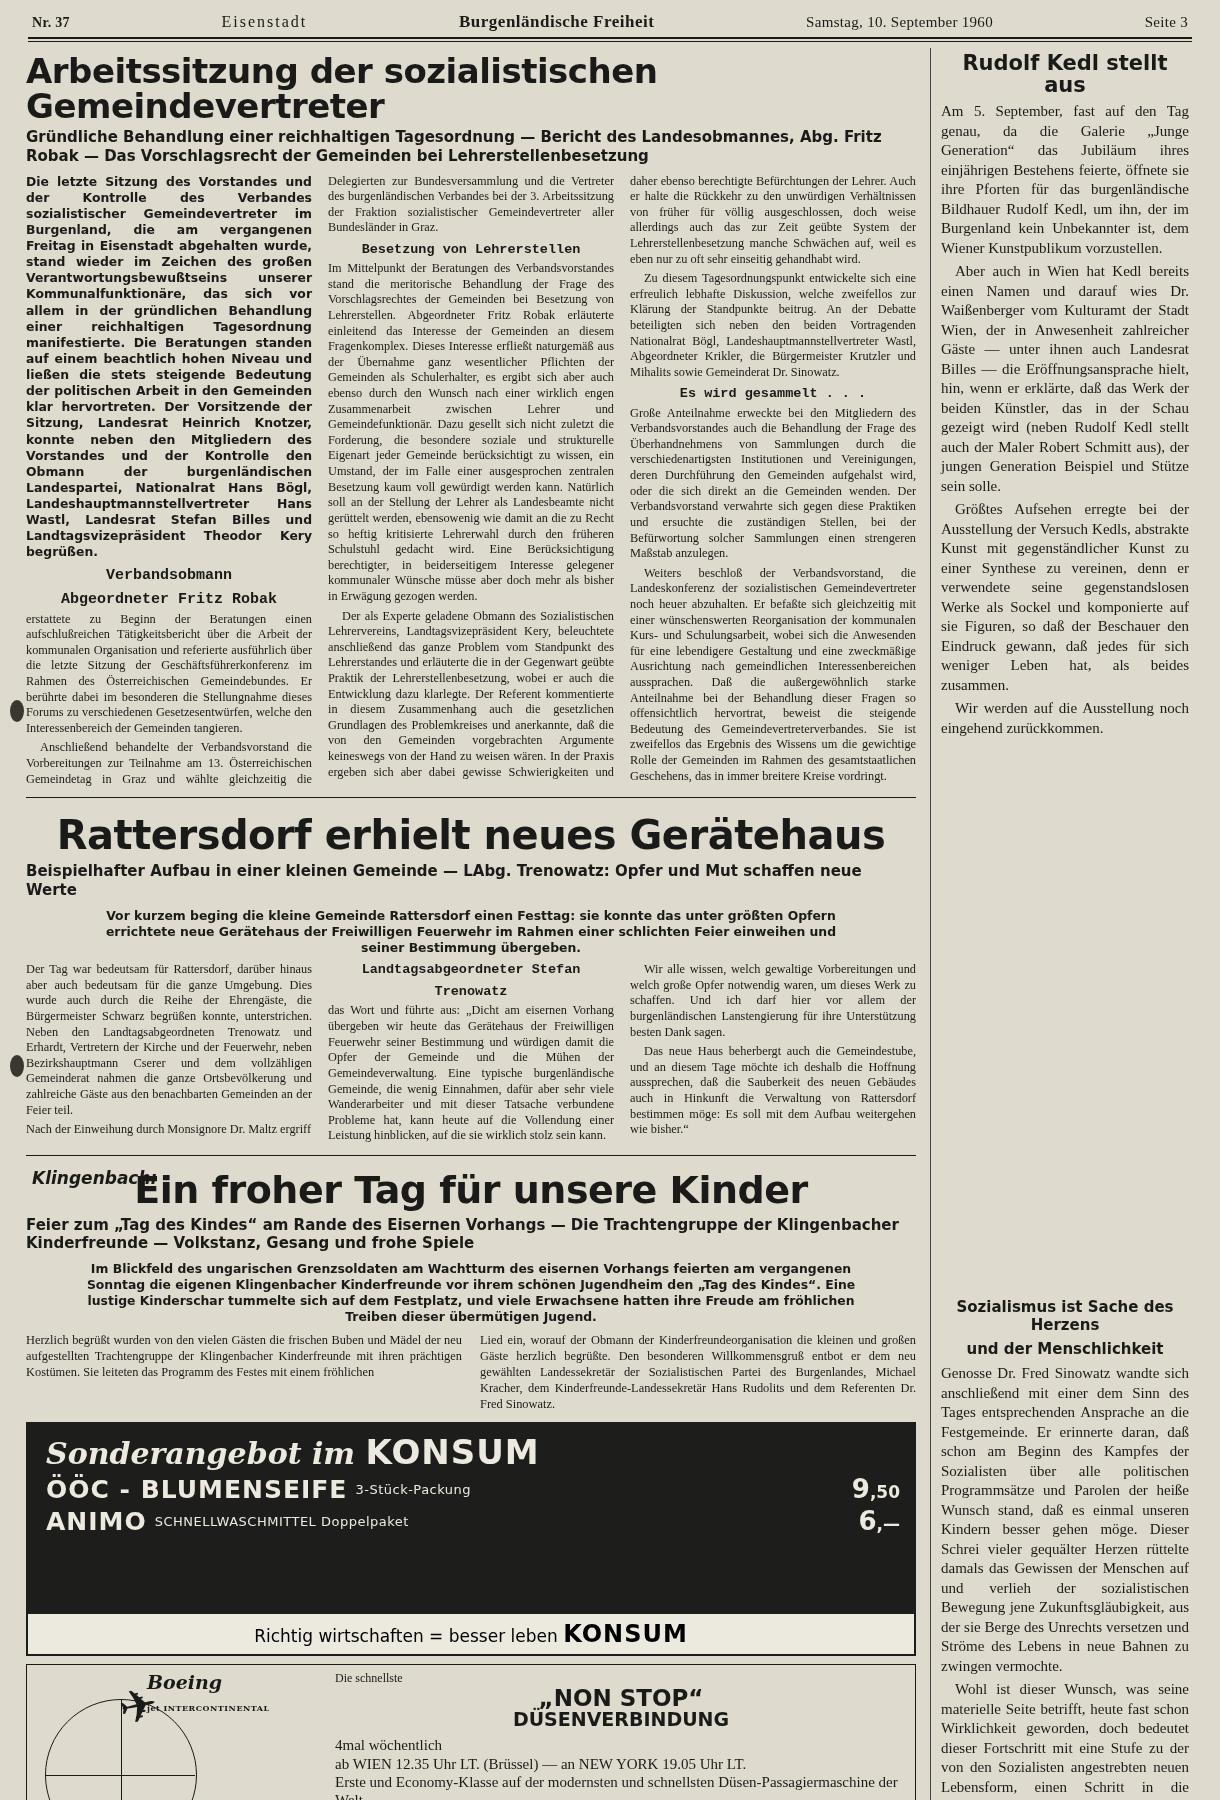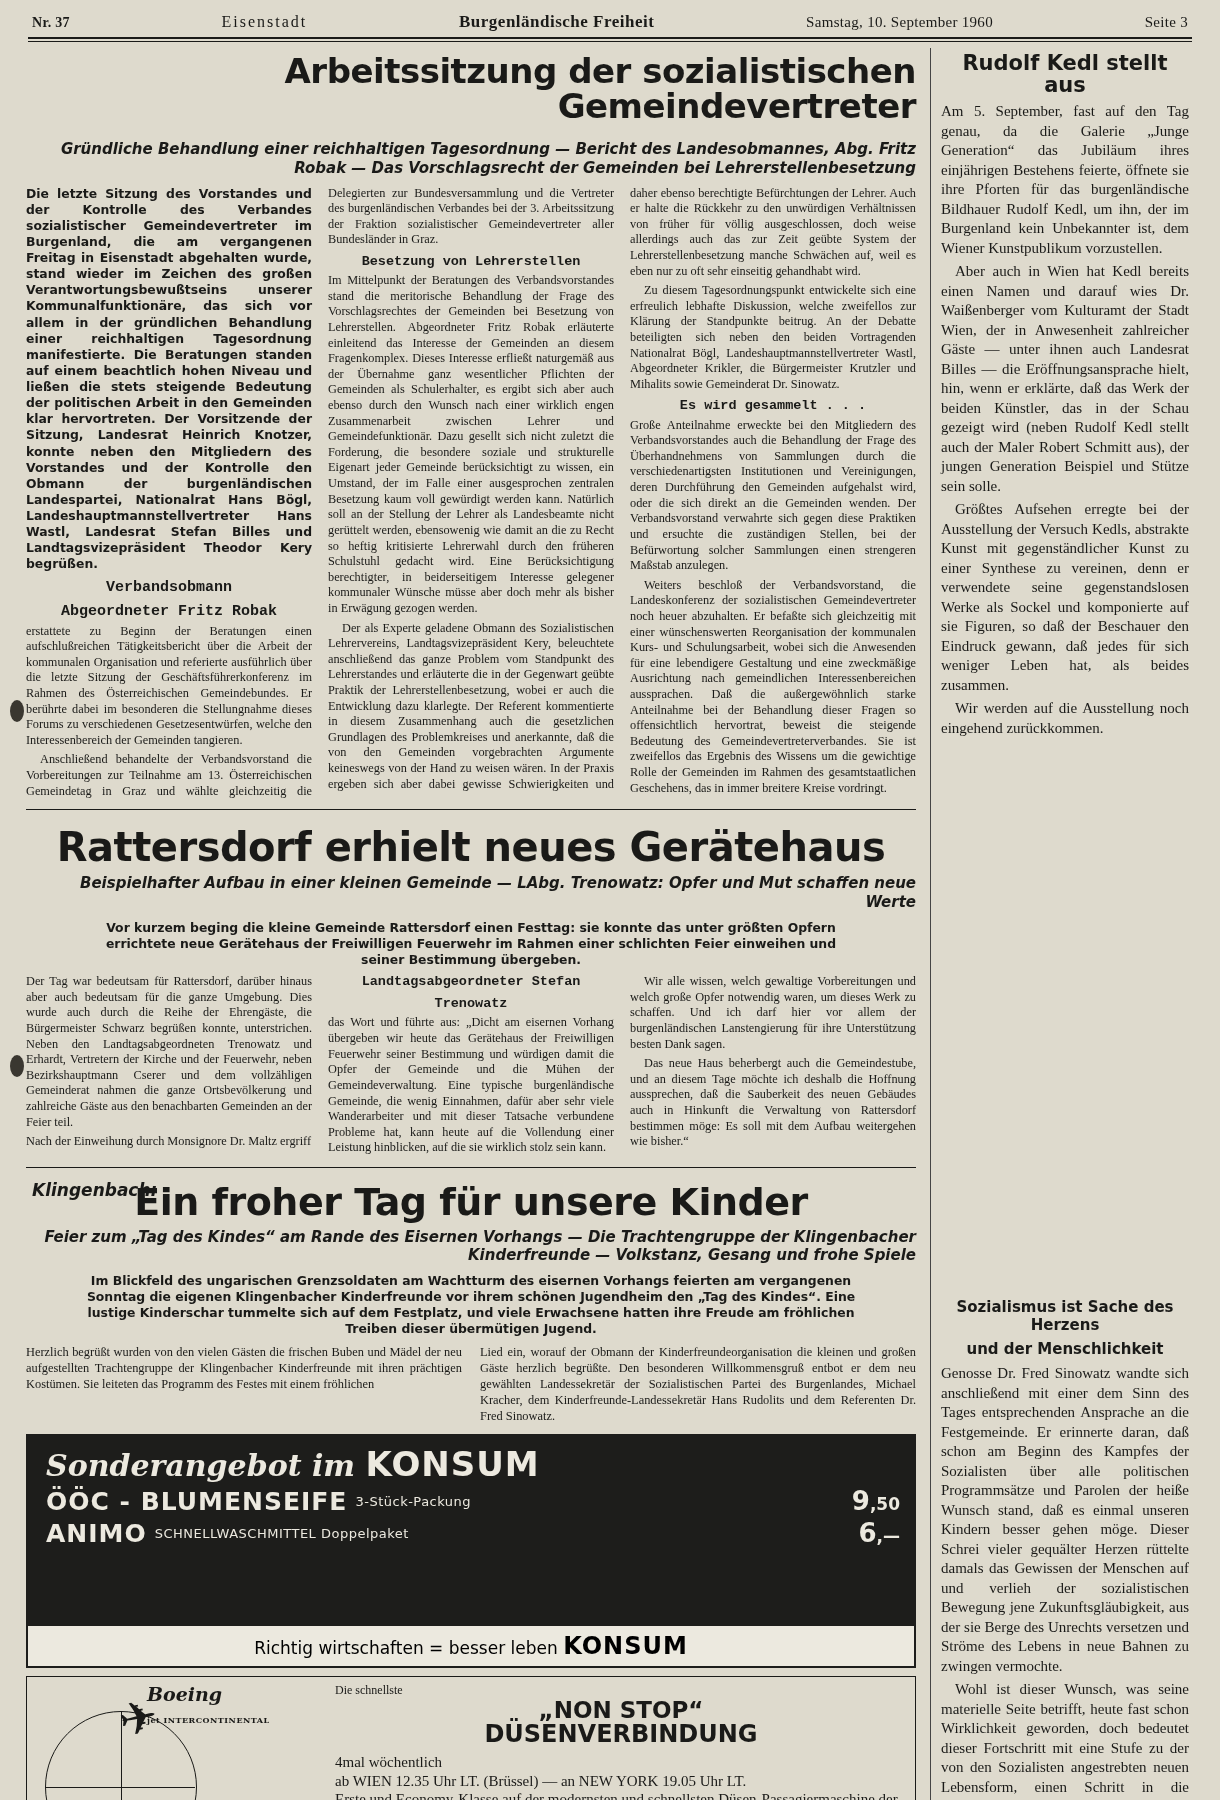--- a/index.html
+++ b/index.html
@@ -41,9 +41,9 @@
     font-weight:bold;
     font-size:34px;
     line-height:1.03;
-    text-align:right;
+    text-align:left;
     letter-spacing:-.5px;
-    margin:6px 0 16px 0;
+    margin:6px 0 4px 0;
   }
   h2.subhead{
     font-family:"DejaVu Sans", sans-serif;

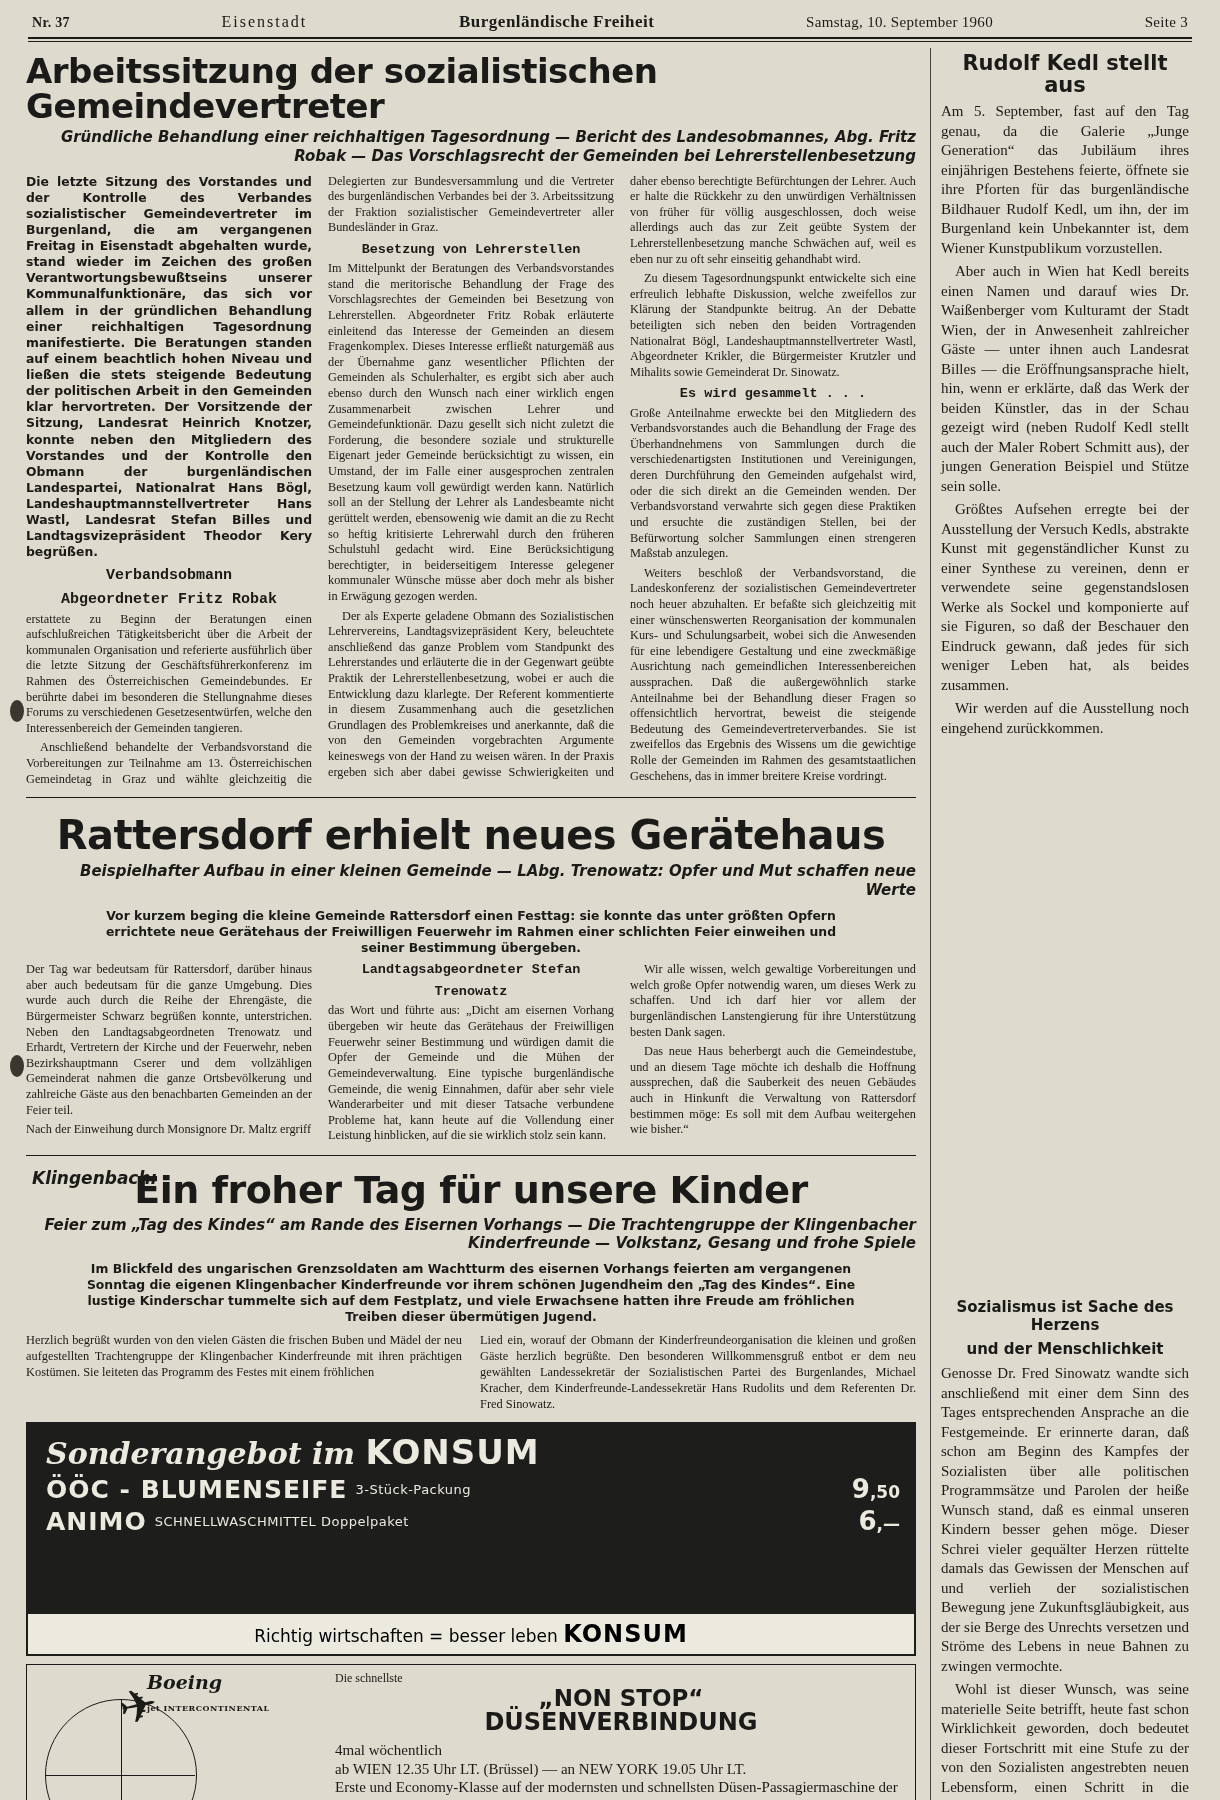--- a/index.html
+++ b/index.html
@@ -50,9 +50,8 @@
     font-weight:bold;
     font-size:15px;
     line-height:1.25;
-    text-align:right;
+    text-align:left;
     margin:0 0 8px 0;
-    font-style:italic;
   }
   .threecol{
     column-count:3;column-gap:16px;

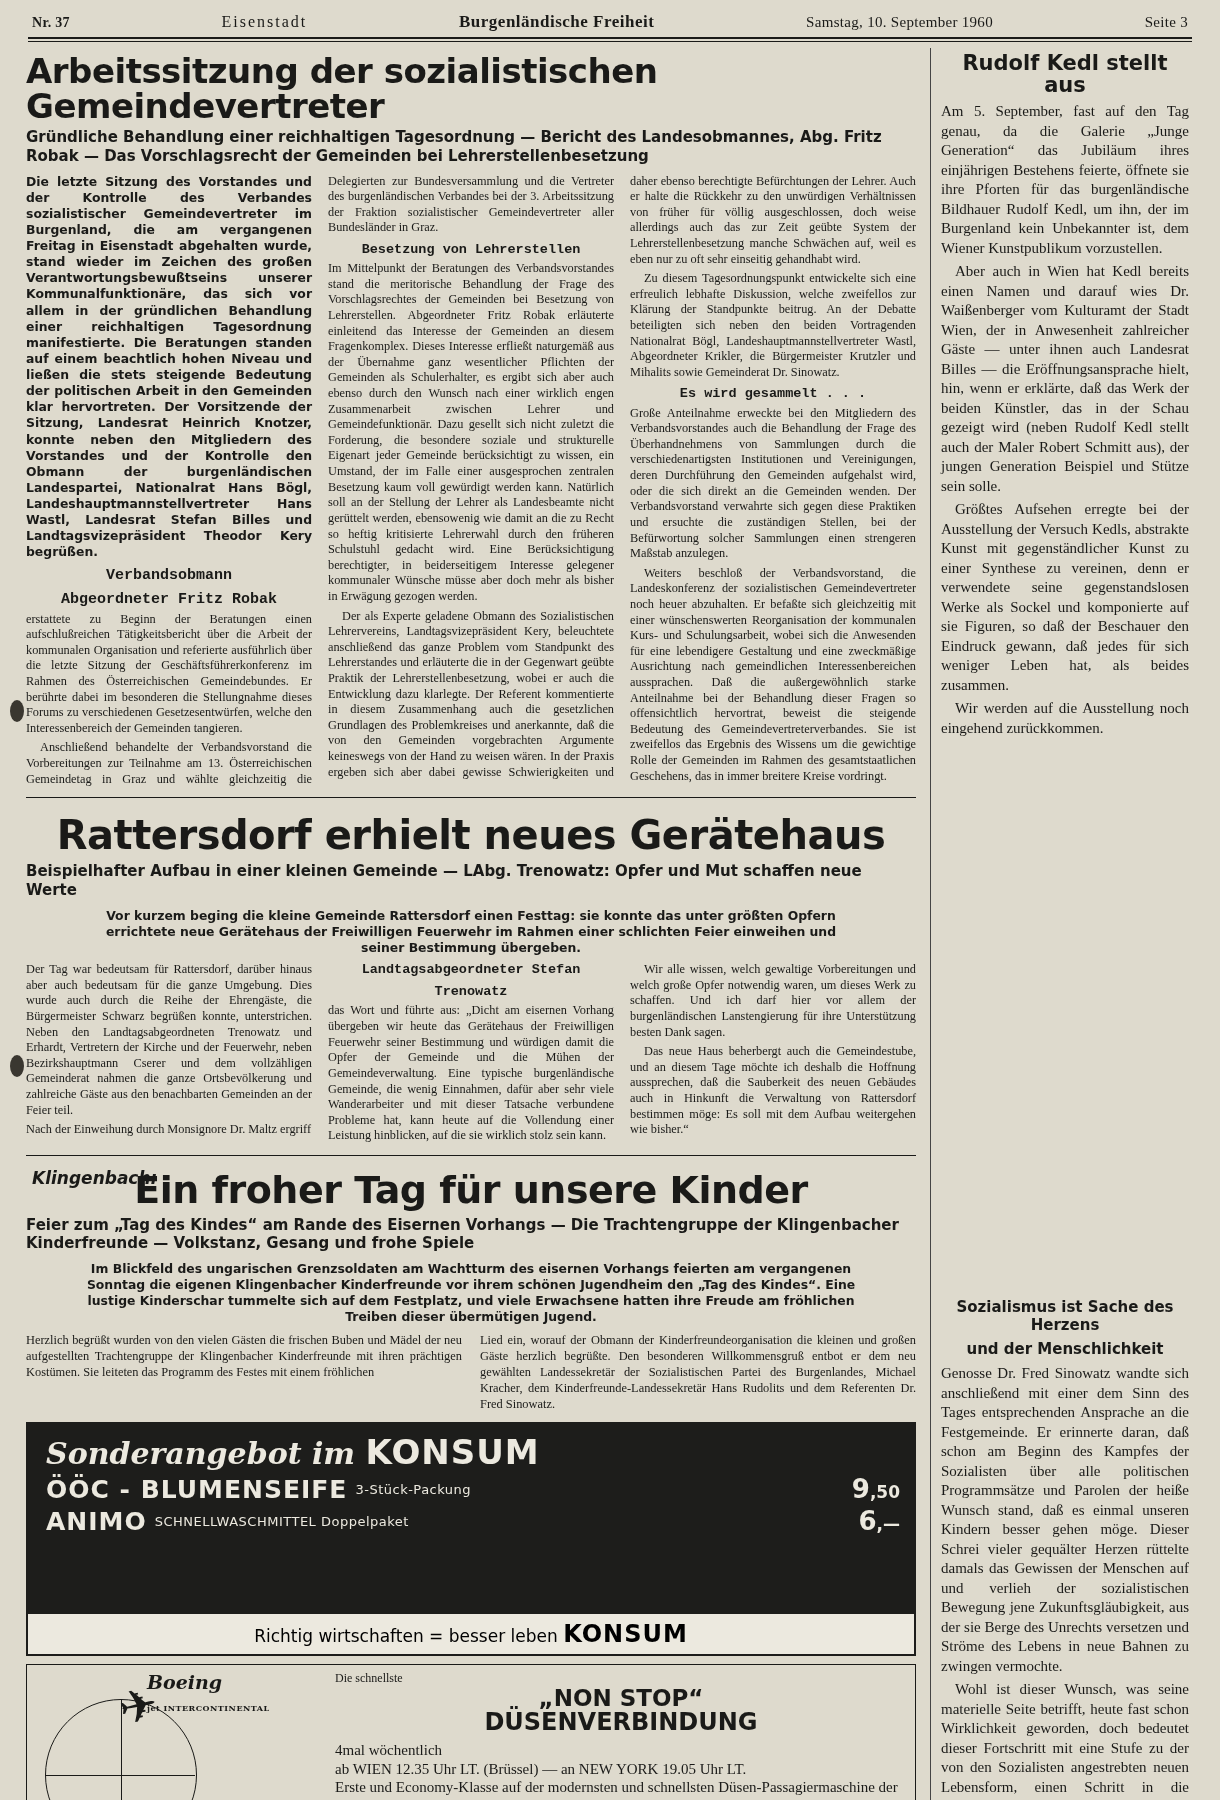--- a/index.html
+++ b/index.html
@@ -261,7 +261,7 @@
         <div class="sab-right">
           <div class="t1">Die schnellste</div>
           <div class="t2">„NON STOP“</div>
-          <div class="t2" style="font-size:24px">DÜSENVERBINDUNG</div>
+          <div class="t2" style="font-size:19px">DÜSENVERBINDUNG</div>
           <div class="mini" style="margin-top:6px">
             <div>4mal wöchentlich</div>
             <div>ab WIEN 12.35 Uhr LT. (Brüssel) — an NEW YORK 19.05 Uhr LT.</div>

